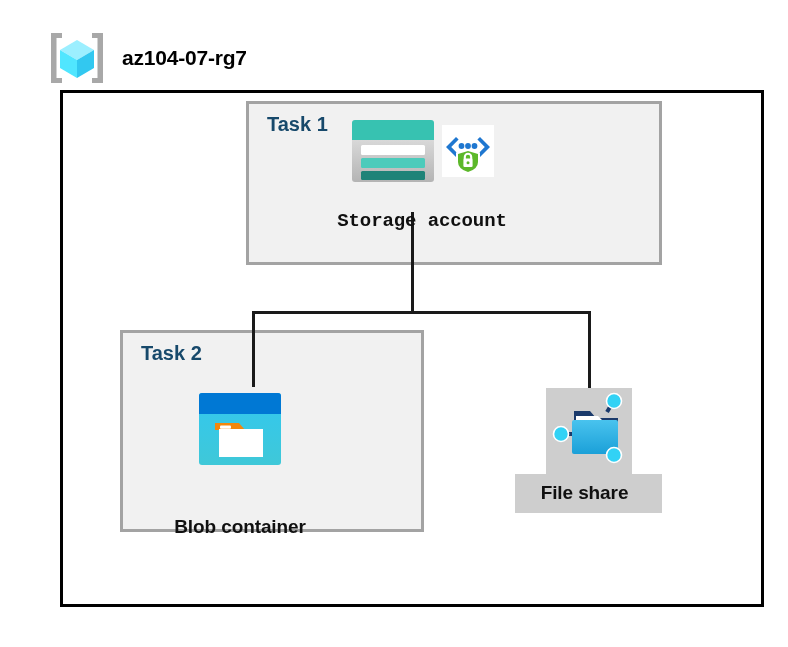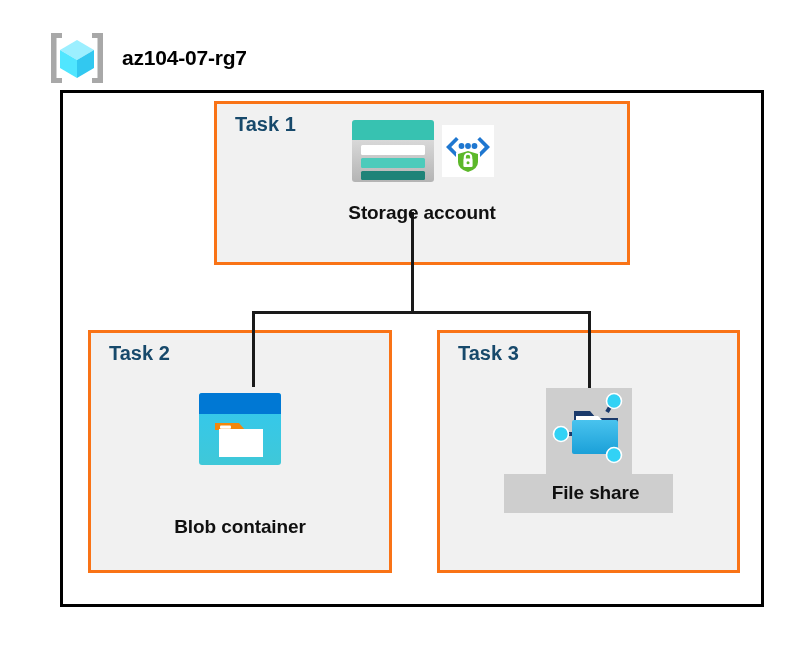--- a/index.html
+++ b/index.html
@@ -61,8 +61,9 @@
   .task-box {
     position: absolute;
     background: #f1f1f1;
-    border: 3px solid #f97316;
+    border: 3px solid #a3a3a3;
     box-sizing: border-box;
+    margin-left: 32px;
   }
   #task1-box { left: 198px; top: 101px; width: 416px; height: 164px; }
   #task2-box { left: 72px;  top: 330px; width: 304px; height: 243px; }

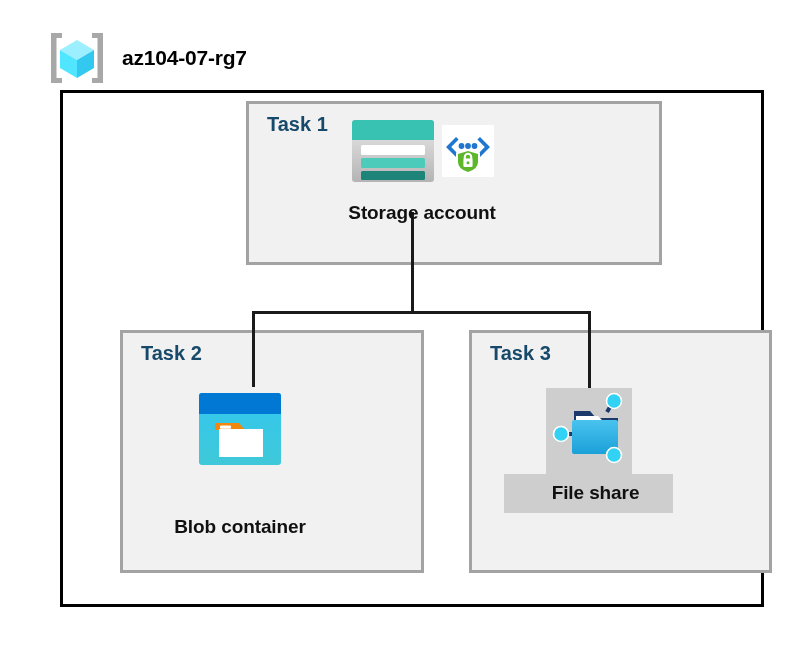--- a/index.html
+++ b/index.html
@@ -108,7 +108,7 @@
     gap: 6px;
     height: 74px;
   }
-  #node-storage .node-caption { margin-top: 12px; }
+  #node-storage .node-caption { margin-top: 20px; font-family: Liberation Mono, monospace; }
 
   
   #node-blob {

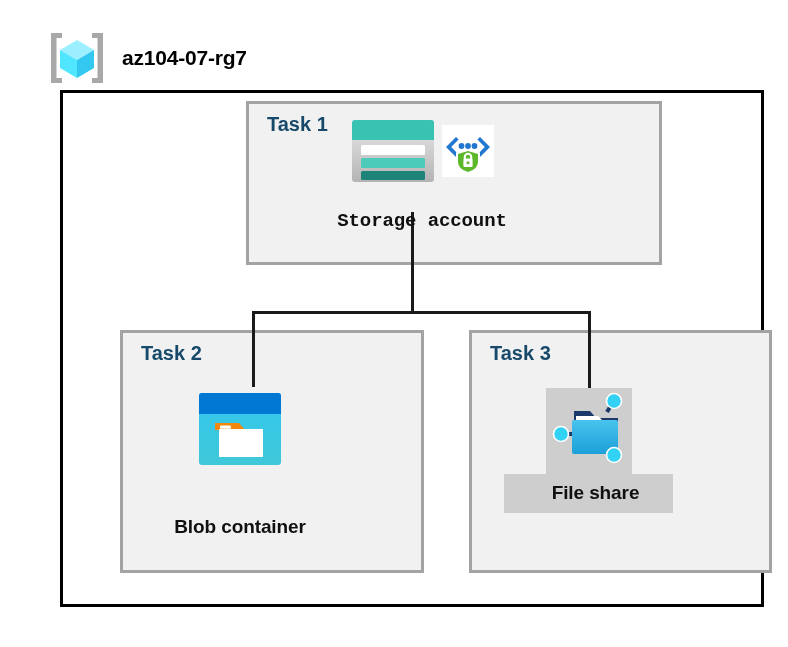--- a/index.html
+++ b/index.html
@@ -66,7 +66,7 @@
     margin-left: 32px;
   }
   #task1-box { left: 198px; top: 101px; width: 416px; height: 164px; }
-  #task2-box { left: 72px;  top: 330px; width: 304px; height: 243px; }
+  #task2-box { left: 72px;  top: 330px; width: 304px; height: 202px; }
   #task3-box { left: 421px; top: 330px; width: 303px; height: 243px; }
 
   .task-label {

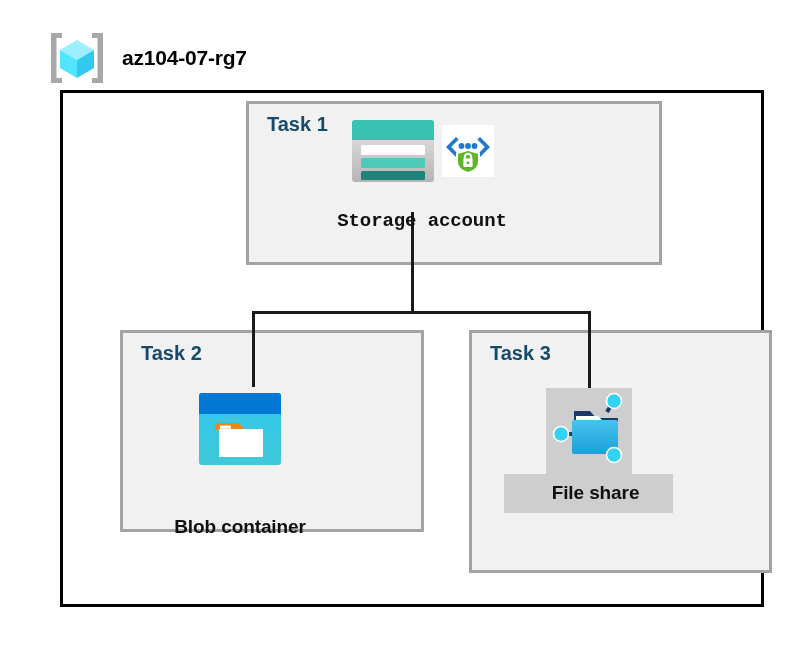--- a/index.html
+++ b/index.html
@@ -181,9 +181,6 @@
     <span class="task-label">Task 2</span>
   </div>
 
-  <div id="task3-box" class="task-box">
-    <span class="task-label">Task 3</span>
-  </div>
 
   <div id="conn-v-top" class="conn"></div>
   <div id="conn-h" class="conn"></div>

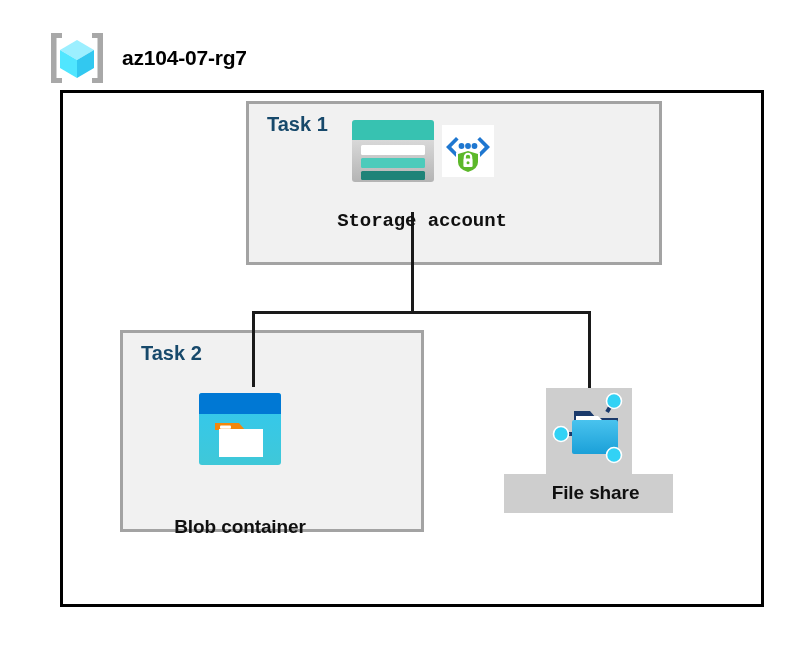--- a/index.html
+++ b/index.html
@@ -134,7 +134,7 @@
   }
   #fileshare-caption-bg {
     background: #cecece;
-    padding: 8px 34px 9px 48px;
+    padding: 8px 34px 9px 26px;
     margin-top: 0px;
   }
 

